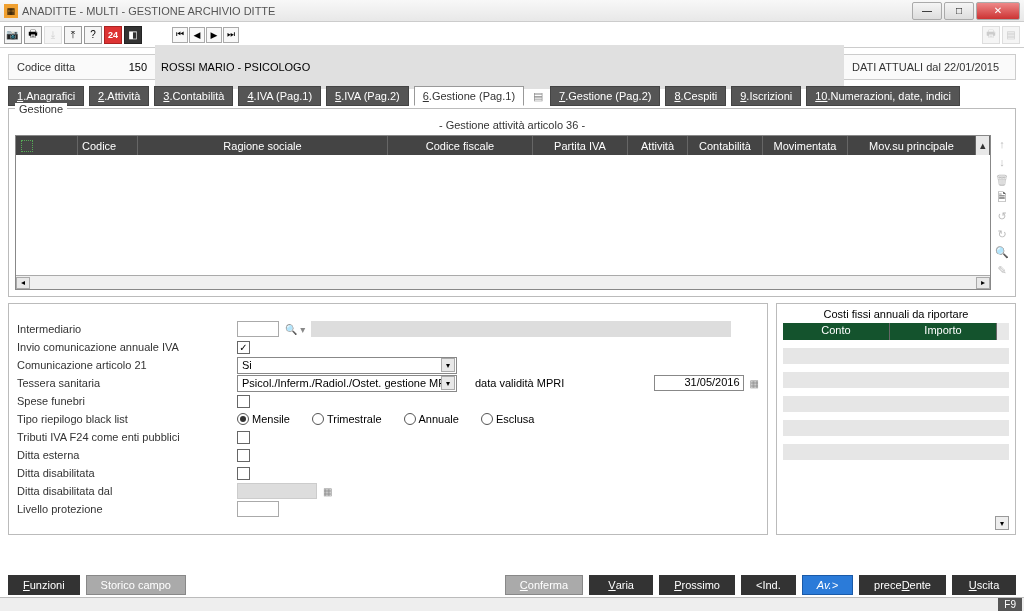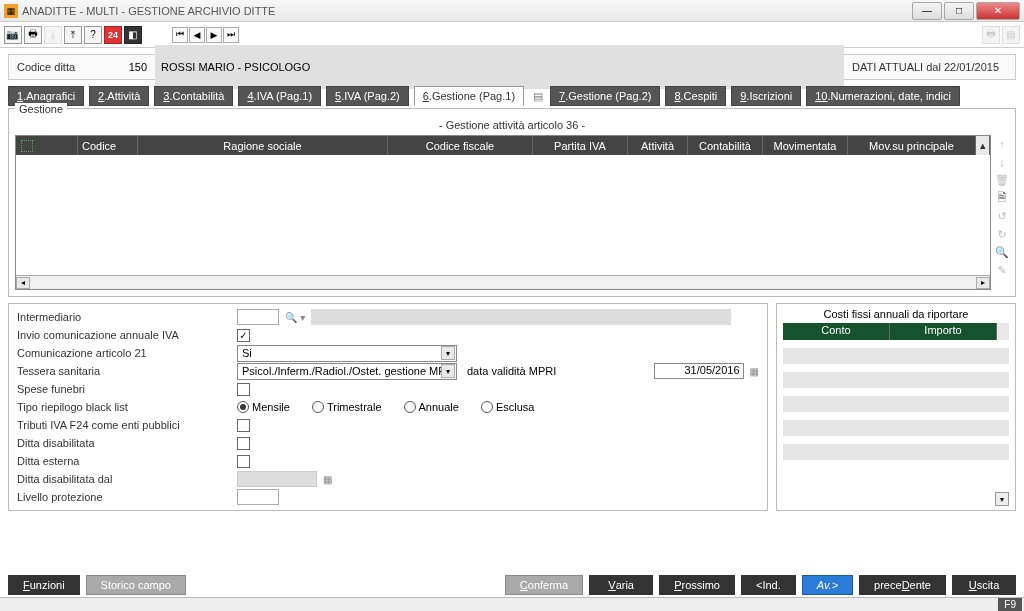--- a/index.html
+++ b/index.html
@@ -54,7 +54,7 @@
 .side-tools .active { color: #333; }
 
 .lower { display: flex; margin: 4px 8px 0; gap: 8px; }
-.form-left { flex: 1; border: 1px solid #bbb; padding: 4px 8px; }
+.form-left { flex: 1; border: 1px solid #bbb; padding: 16px 8px; }
 .form-row { display: flex; align-items: center; height: 18px; margin-bottom: 0px; }
 .fl-label { width: 220px; color: #333; }
 .fl-ctrl { flex: 1; display: flex; align-items: center; gap: 6px; }

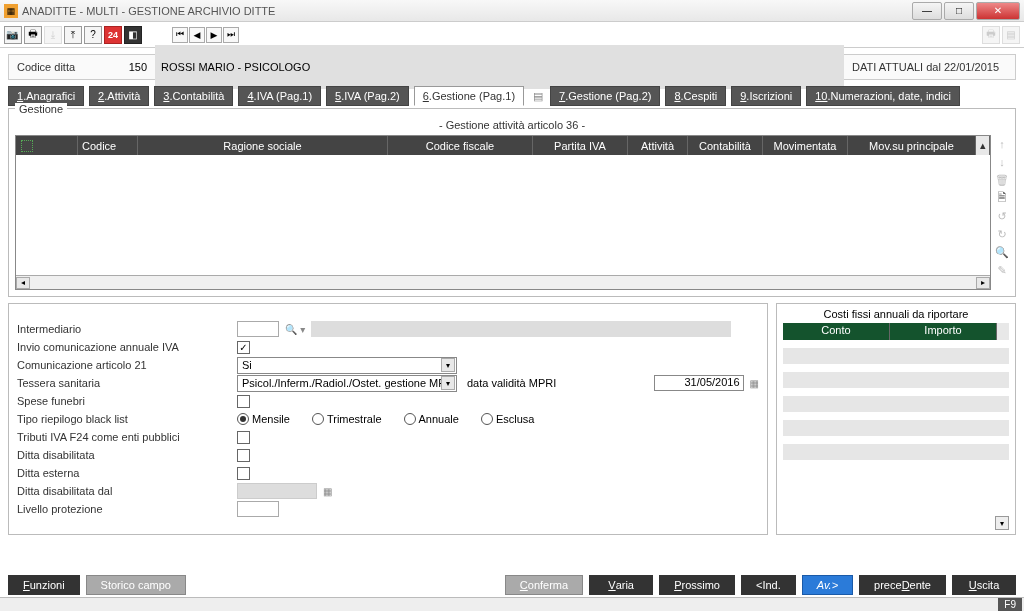--- a/index.html
+++ b/index.html
@@ -220,7 +220,7 @@
           <span class="dropdown-text">Psicol./Inferm./Radiol./Ostet. gestione MPF</span>
           <span class="dd-arrow">▾</span>
         </div>
-        <span style="margin-left:4px">data validità MPRI</span>
+        <span style="margin-left:12px">data validità MPRI</span>
         <span style="flex:1"></span>
         <div class="date-input">31/05/2016</div>
         <span class="lookup-icon">▦</span>

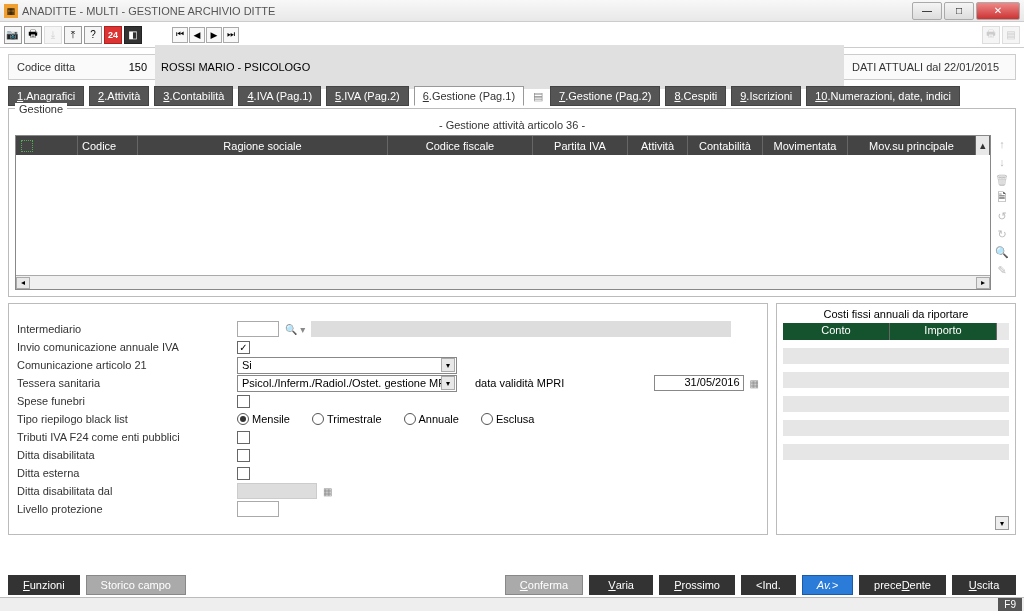--- a/index.html
+++ b/index.html
@@ -262,13 +262,13 @@
         </div>
     </div>
     <div class="form-row">
+      <div class="fl-label">Ditta esterna</div>
+      <div class="fl-ctrl">
+          <div class="checkbox"></div>
+        </div>
+    </div>
+    <div class="form-row">
       <div class="fl-label">Ditta disabilitata</div>
-      <div class="fl-ctrl">
-          <div class="checkbox"></div>
-        </div>
-    </div>
-    <div class="form-row">
-      <div class="fl-label">Ditta esterna</div>
       <div class="fl-ctrl">
           <div class="checkbox"></div>
         </div>

